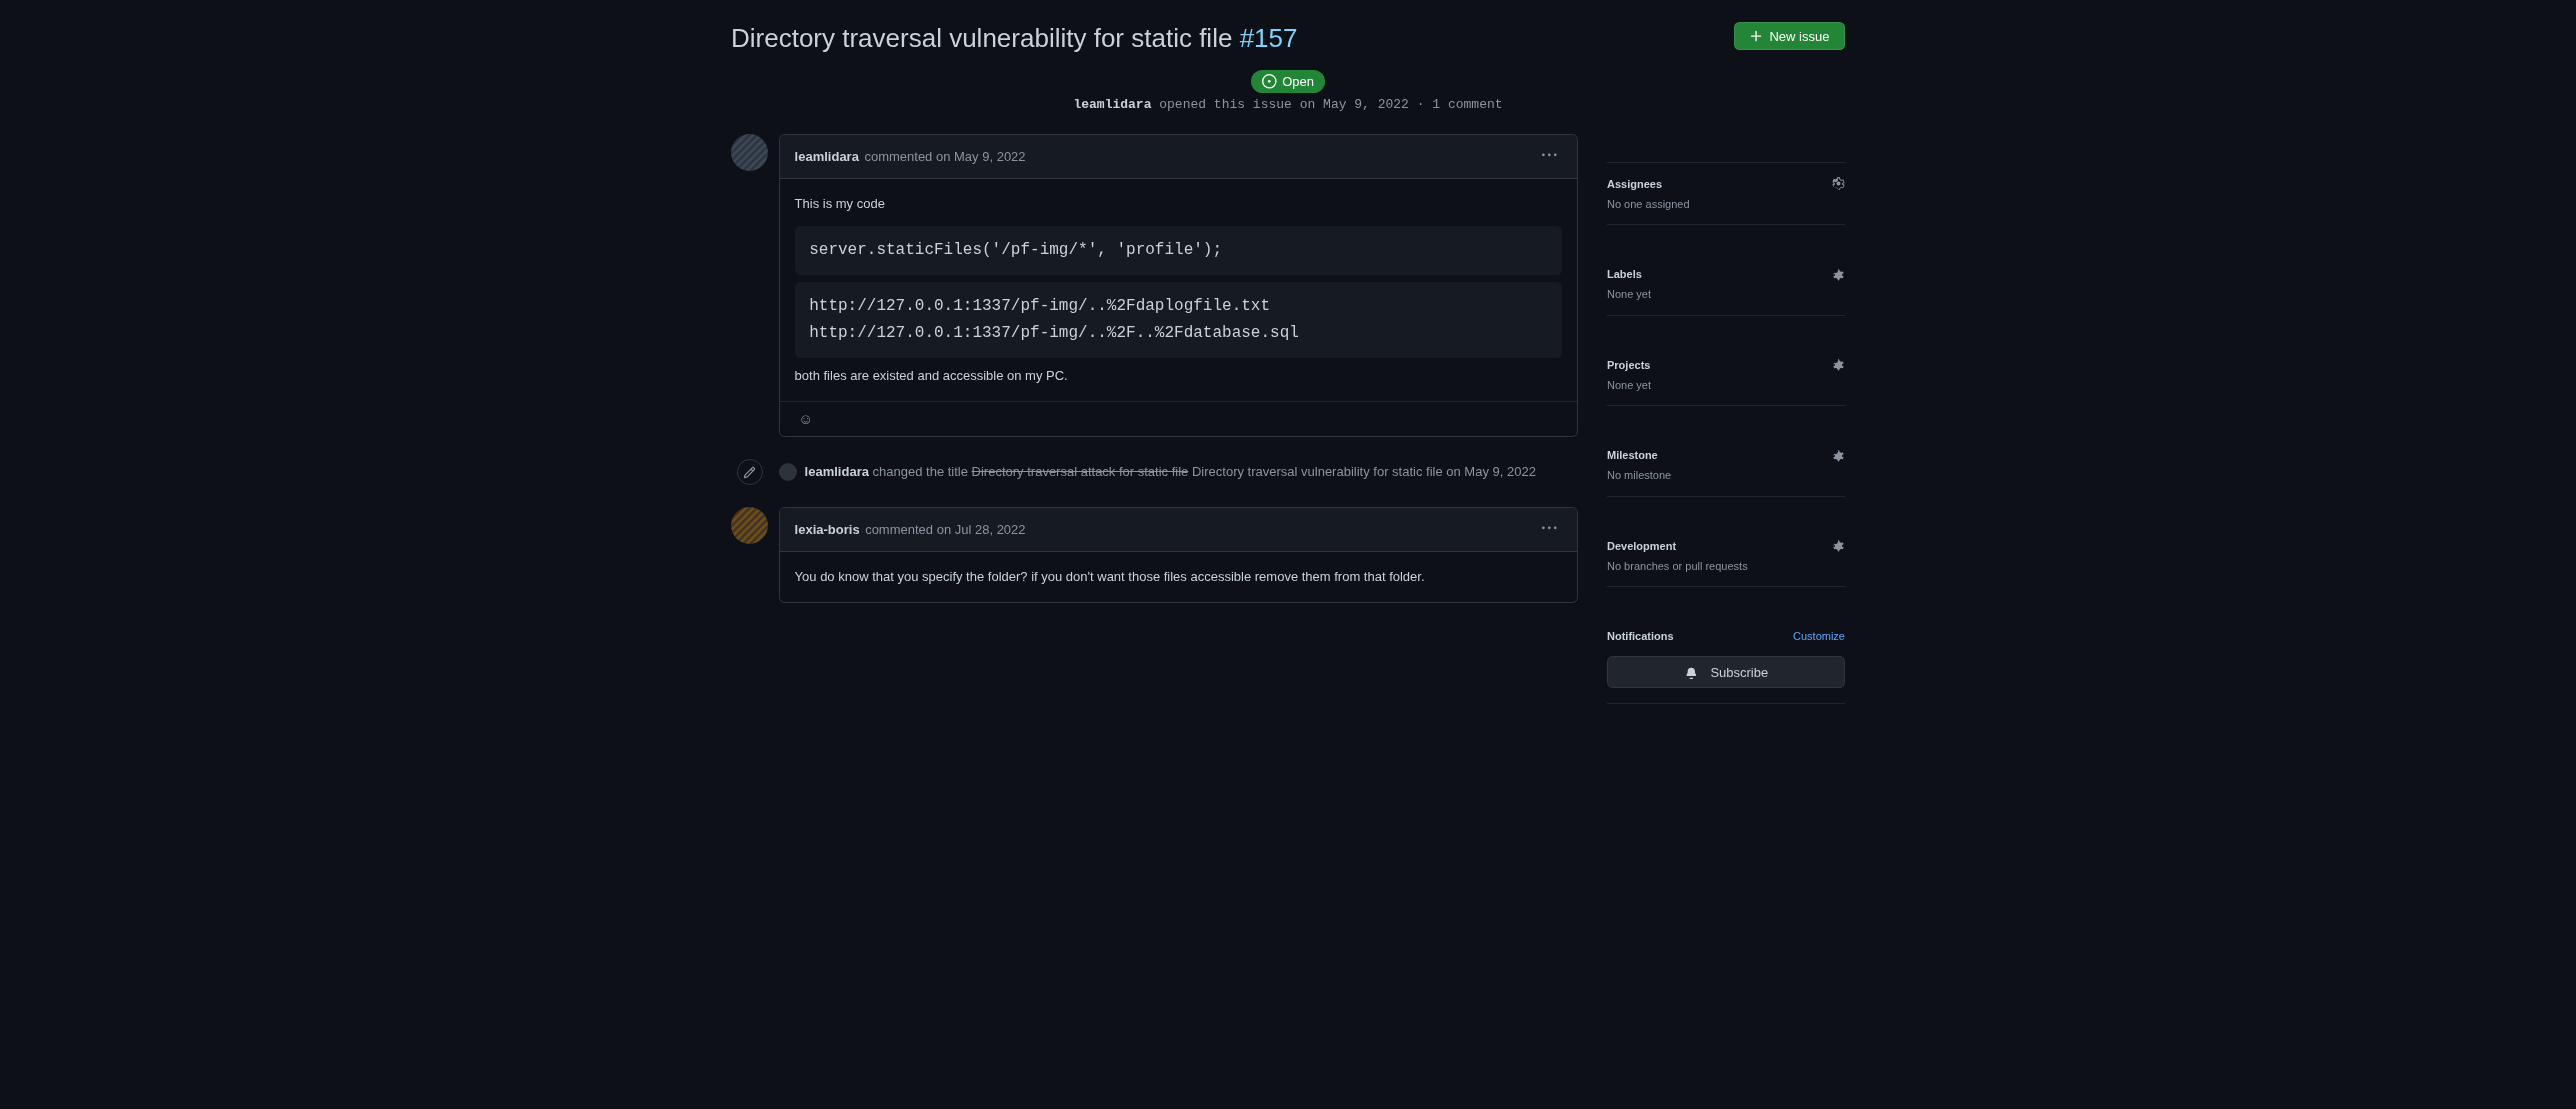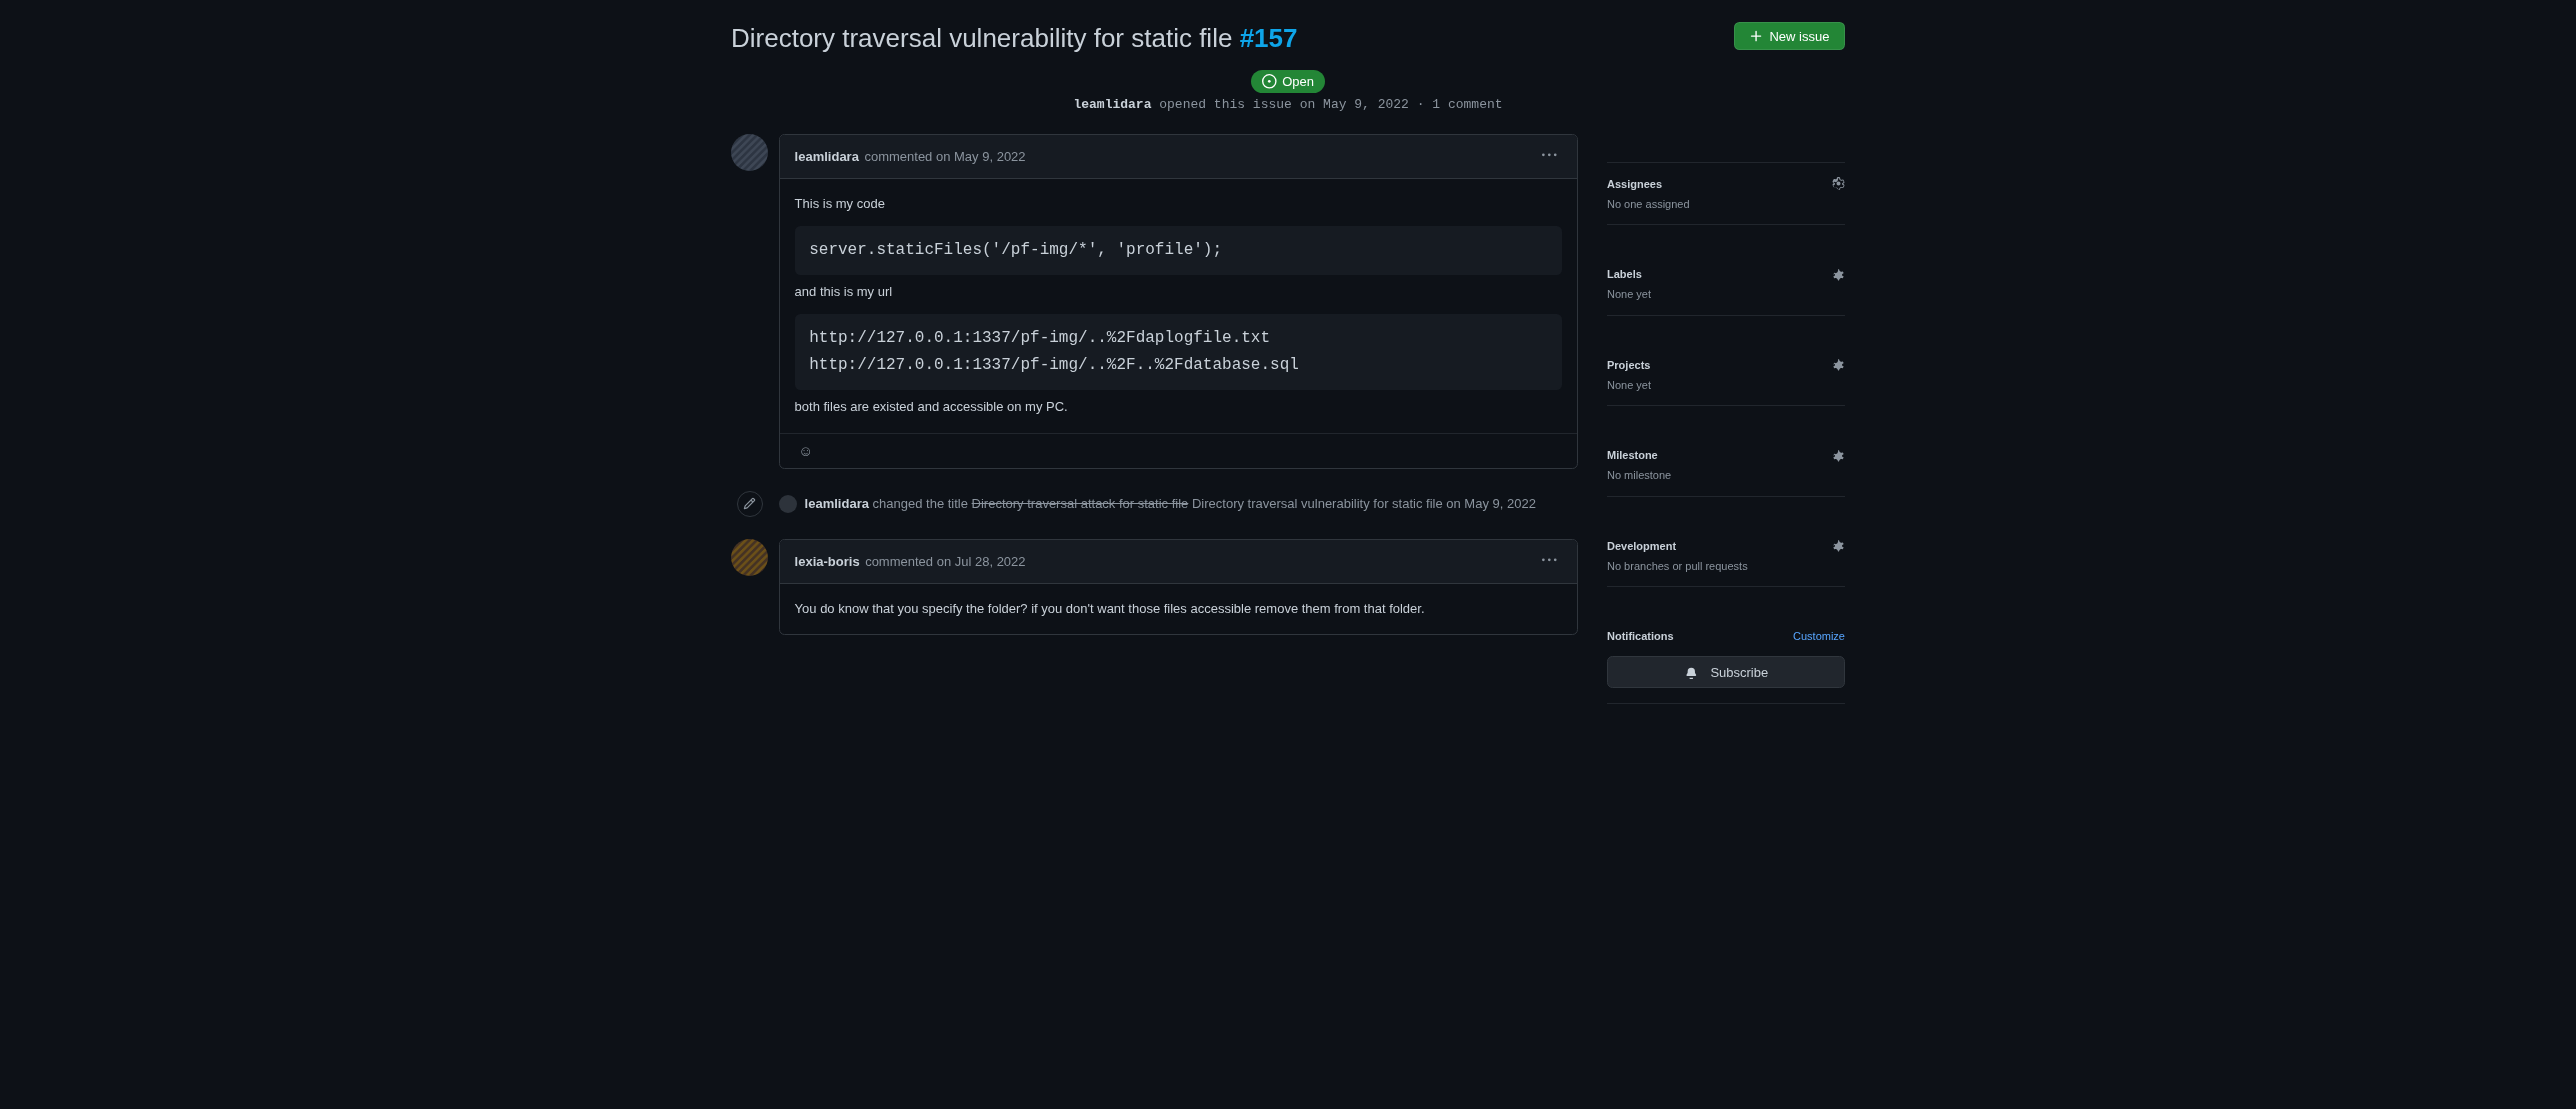--- a/index.html
+++ b/index.html
@@ -34,8 +34,8 @@
     }
 
     .issue-title .issue-number {
-      color: #0ea5e9;
-      font-weight: 700;
+      color: #7dd3fc;
+      font-weight: 400;
     }
 
     .new-issue-btn {

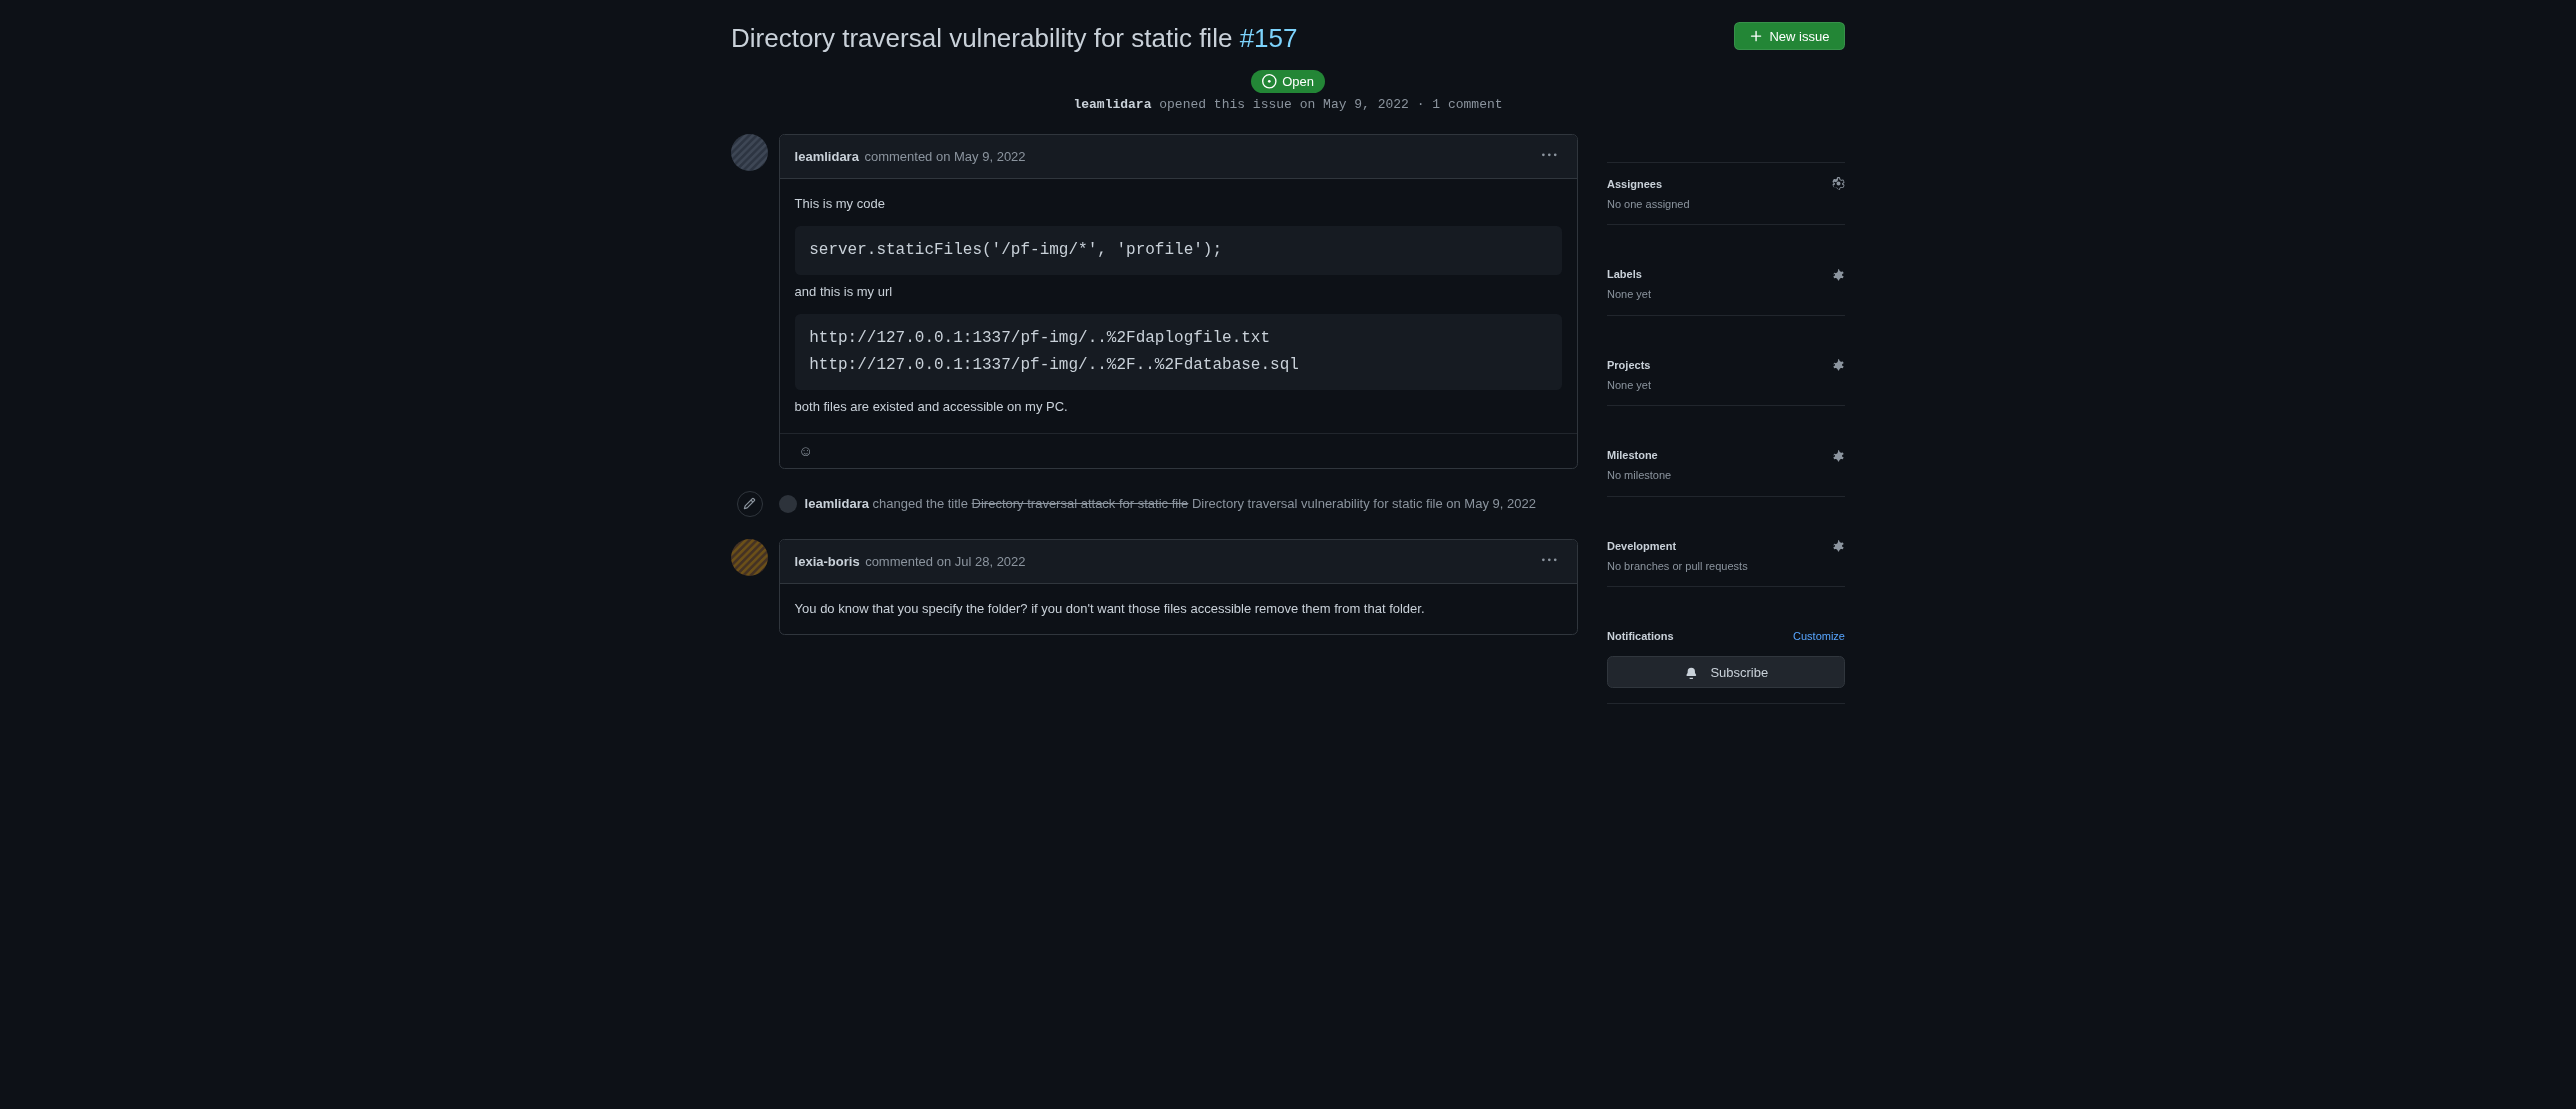--- a/index.html
+++ b/index.html
@@ -422,7 +422,6 @@
             <div class="code-block">
               <span class="code-line">server.staticFiles('/pf-img/*', 'profile');</span>
             </div>
-            <p>and this is my url</p>
             <div class="code-block">
               <span class="code-line">http://127.0.0.1:1337/pf-img/..%2Fdaplogfile.txt</span>
               <span class="code-line">http://127.0.0.1:1337/pf-img/..%2F..%2Fdatabase.sql</span>

